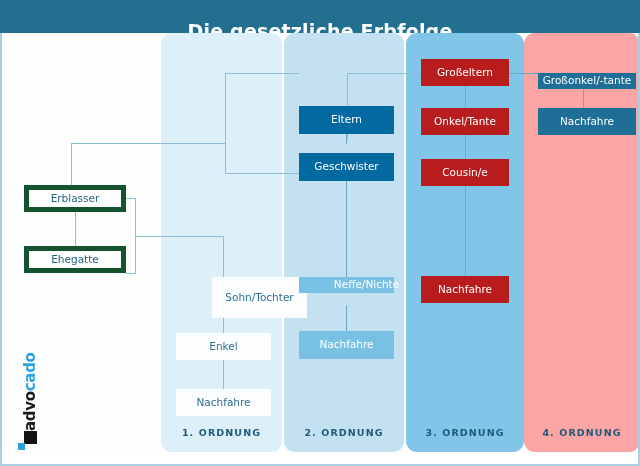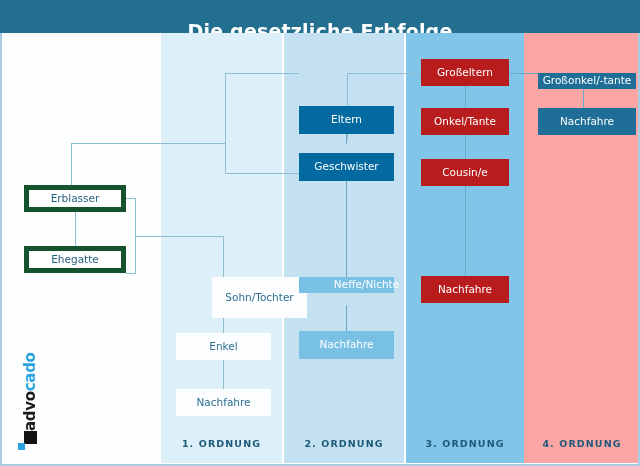--- a/index.html
+++ b/index.html
@@ -21,7 +21,7 @@
          border-bottom:2px solid #a9cfe2;overflow:hidden;}
 
   
-  .col{position:absolute;top:0;bottom:1px;}
+  .col{position:absolute;top:0;bottom:12px;border-radius:11px;}
   .col.c0{left:0;   width:159px;background:#fdfffe;}
   .col.c1{left:159px;width:121px;background:#ddeff8;}
   .col.c2{left:282px;width:120px;background:#c3e1f1;}

